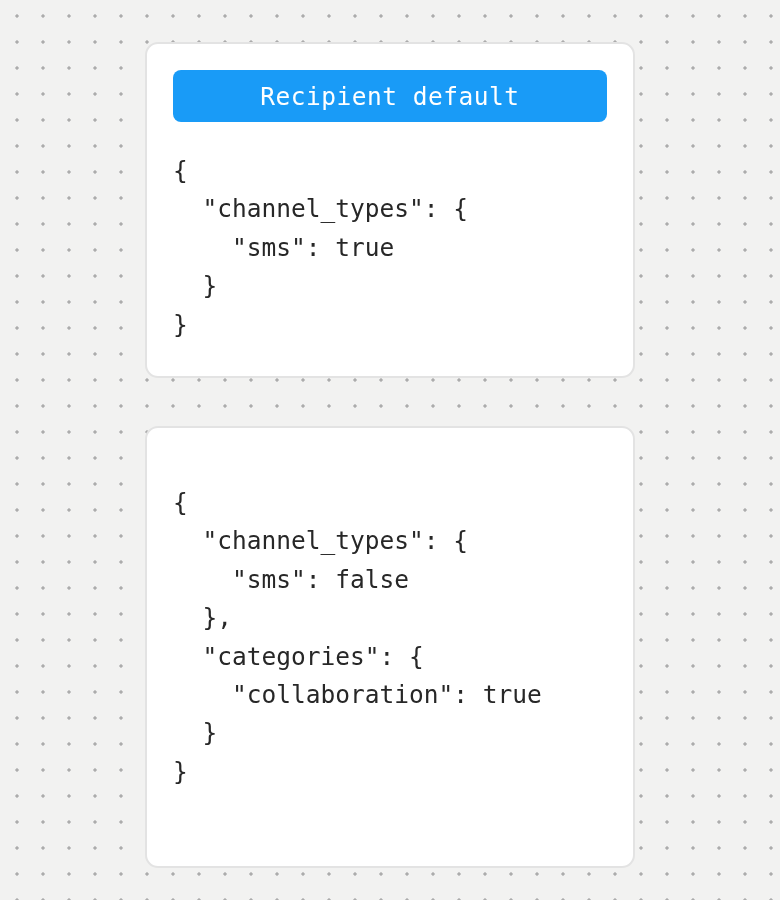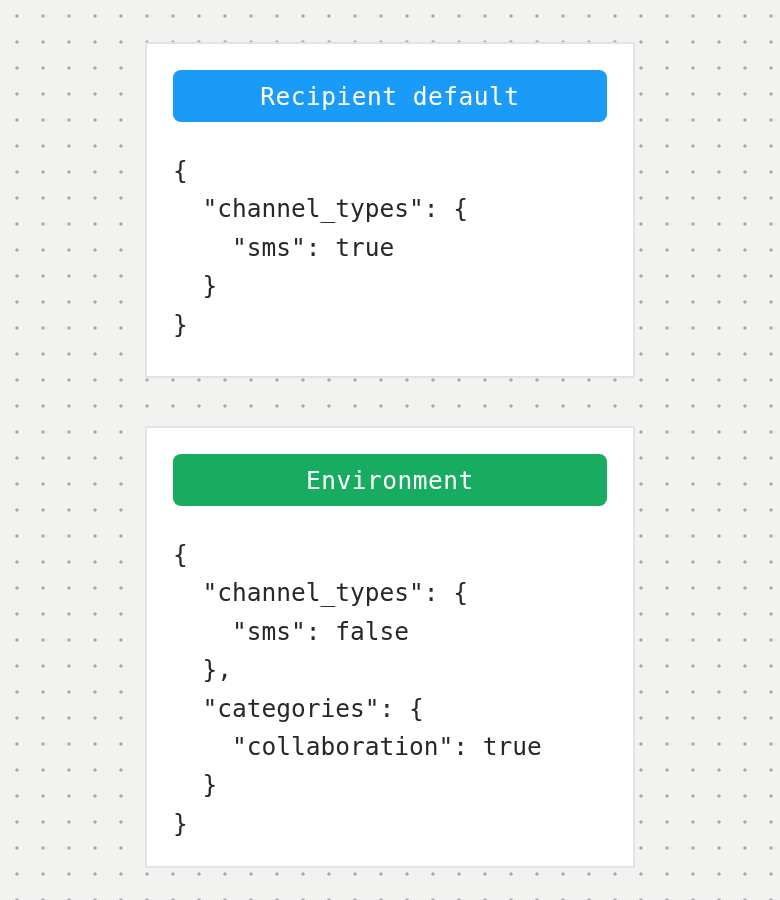--- a/index.html
+++ b/index.html
@@ -21,7 +21,7 @@
     margin: 0 auto;
     background: #FFFFFF;
     border: 2px solid #E3E3E3;
-    border-radius: 2px;
+    border-radius: 13px;
     padding: 26px;
   }
   .card-1 { margin-top: 42px; height: 336px; }

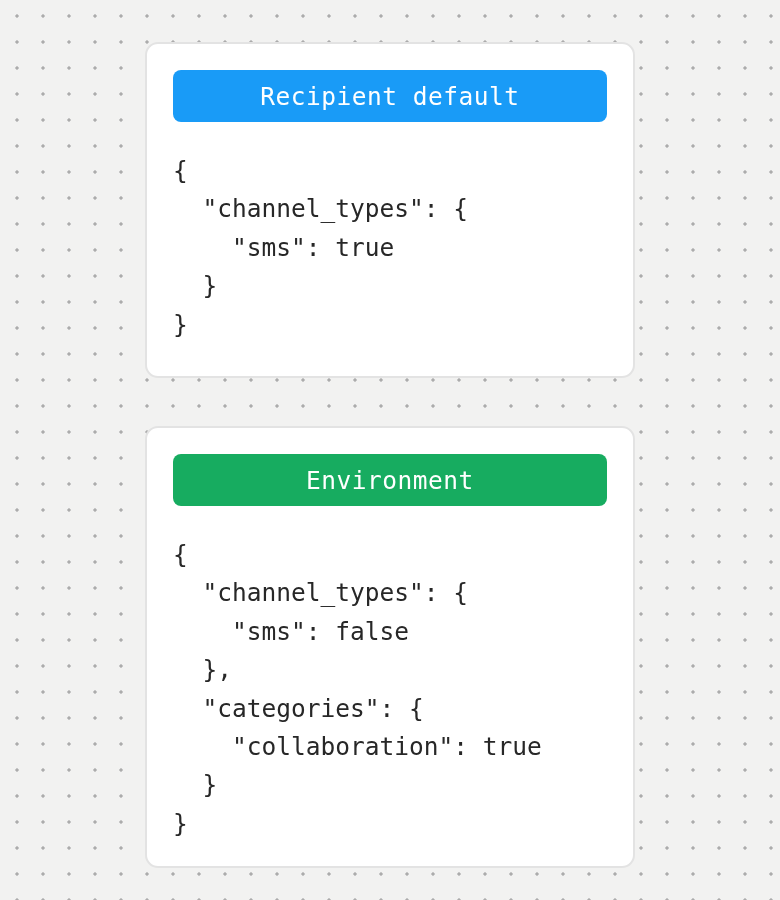--- a/index.html
+++ b/index.html
@@ -64,9 +64,6 @@
   </section>
 
   <section class="card card-2">
-    <div class="card-header" style="background-color: rgb(23, 172, 96);">
-      <span>Environment</span>
-    </div>
     <pre class="code">{
   "channel_types": {
     "sms": false

